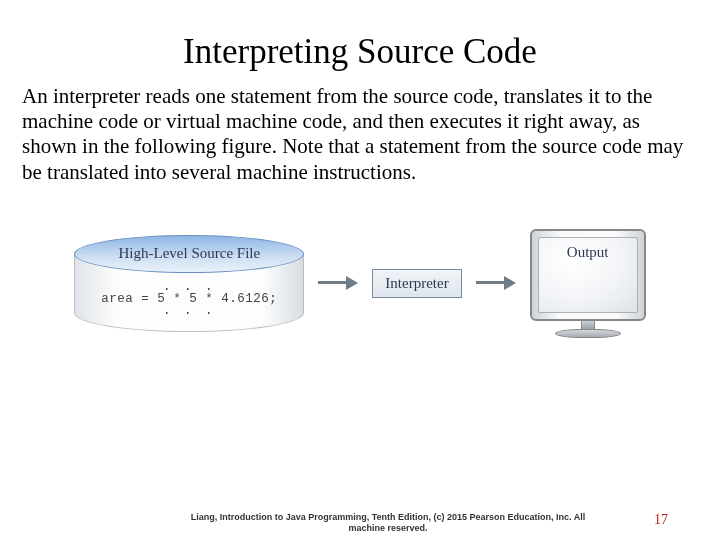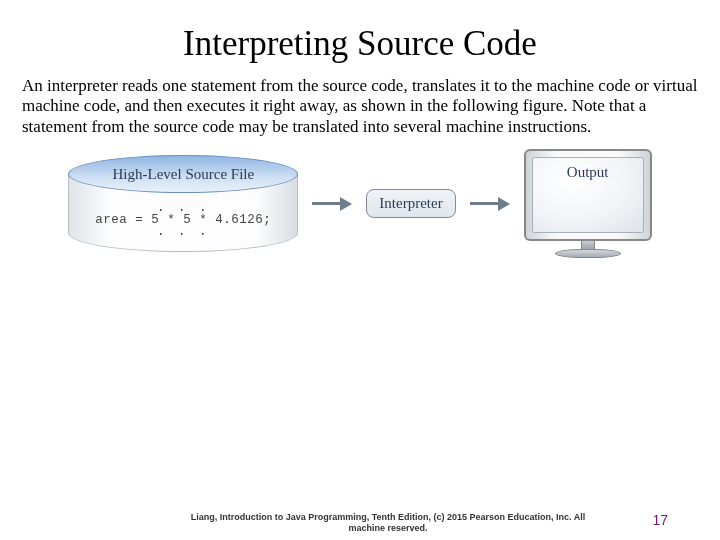--- a/index.html
+++ b/index.html
@@ -15,7 +15,7 @@
   .slide {
     width: 100%;
     height: 100%;
-    padding: 24px 22px 0 22px;
+    padding: 32px 22px 0 22px;
   }
   .title {
     text-align: center;

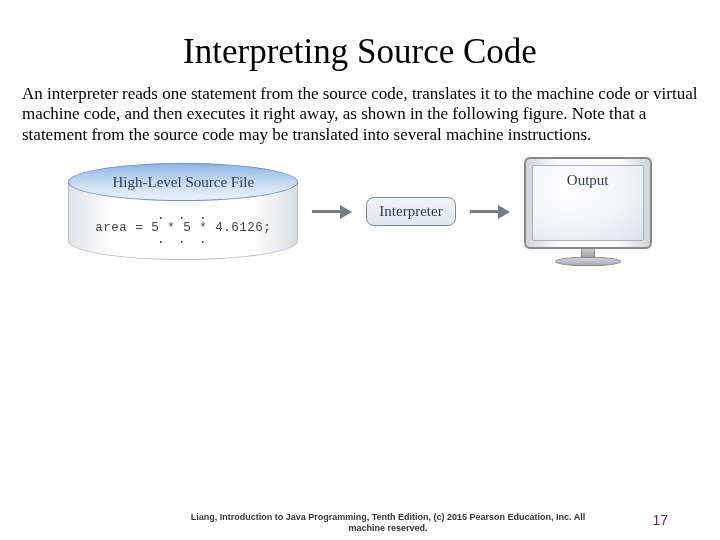--- a/index.html
+++ b/index.html
@@ -24,9 +24,9 @@
     margin-bottom: 12px;
   }
   .body-text {
-    font-size: 17px;
+    font-size: 21px;
     line-height: 1.2;
-    margin-bottom: 12px;
+    margin-bottom: 44px;
   }
   .figure {
     display: flex;

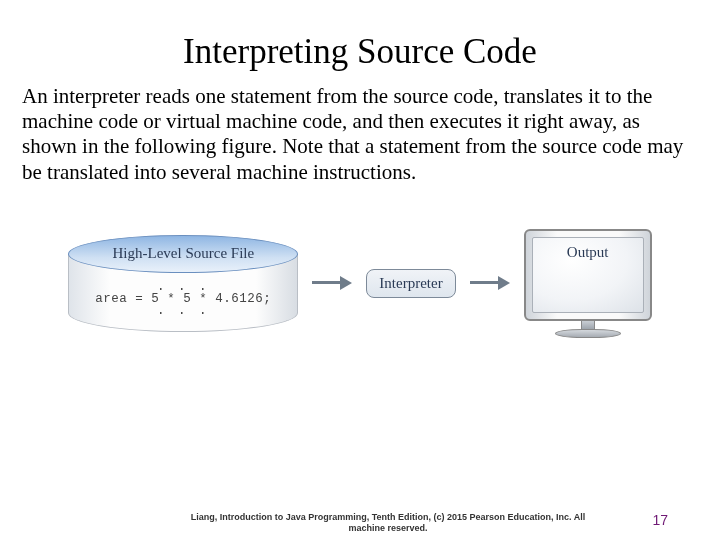--- a/index.html
+++ b/index.html
@@ -116,7 +116,7 @@
     align-items: center;
   }
   .monitor {
-    width: 128px;
+    width: 116px;
     height: 92px;
     border: 2px solid #888;
     border-radius: 6px;

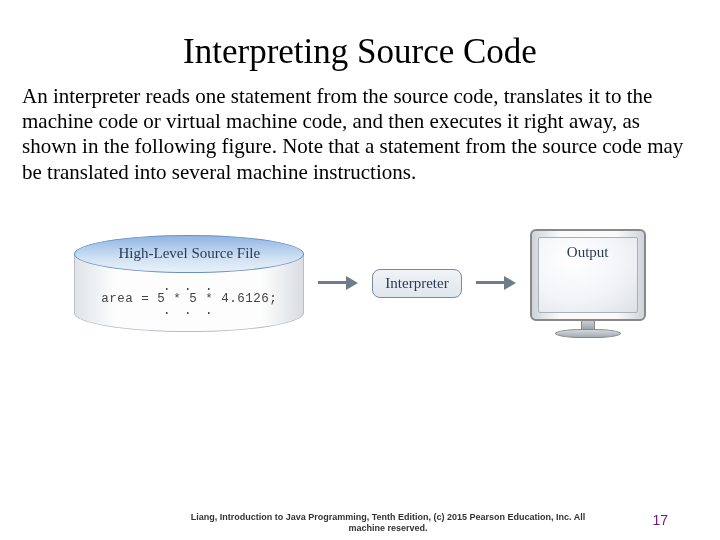--- a/index.html
+++ b/index.html
@@ -102,7 +102,7 @@
   
   .interp-box {
     border: 1px solid #7d8a99;
-    border-radius: 8px;
+    border-radius: 0;
     background: linear-gradient(#f0f3f7, #dfe6ee);
     padding: 5px 12px;
     font-family: "Times New Roman", serif;

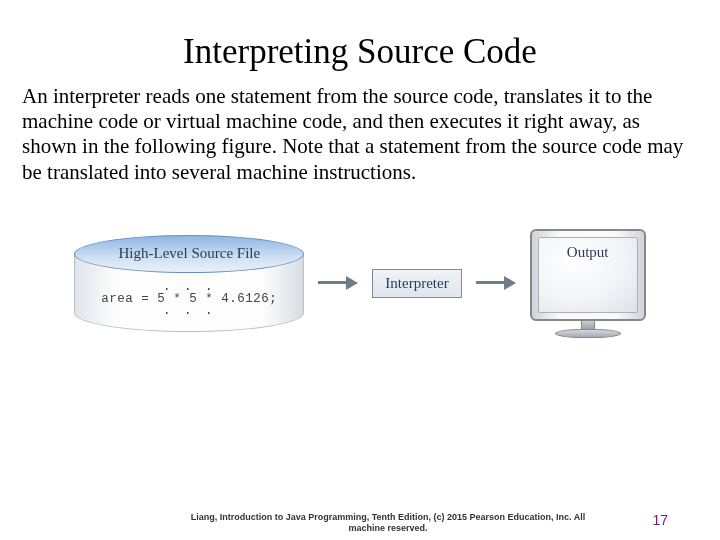--- a/index.html
+++ b/index.html
@@ -170,9 +170,9 @@
     position: absolute;
     right: 52px;
     bottom: 12px;
-    font-family: Liberation Sans, sans-serif;
+    font-family: Liberation Serif, serif;
     font-size: 14px;
-    color: #701a75;
+    color: #b91c1c;
   }
 </style>
 </head>

